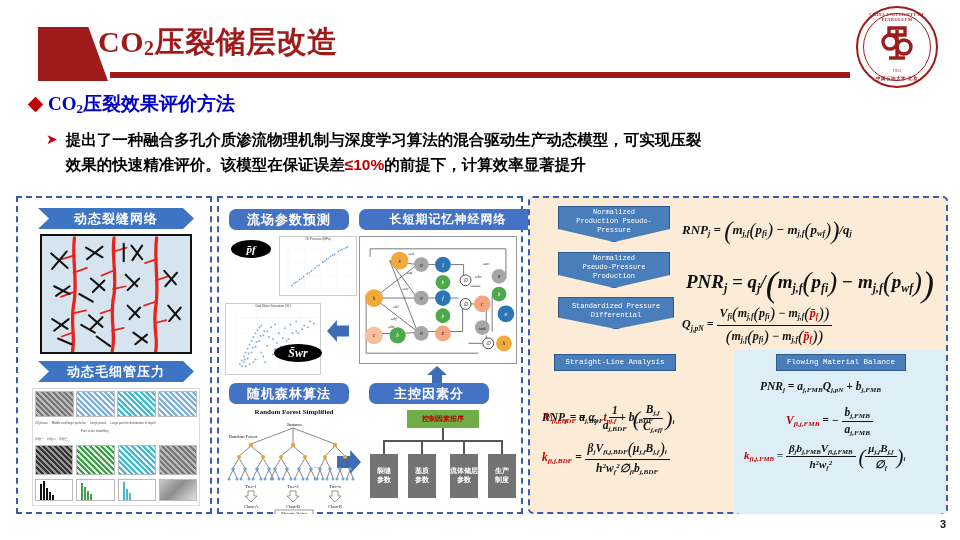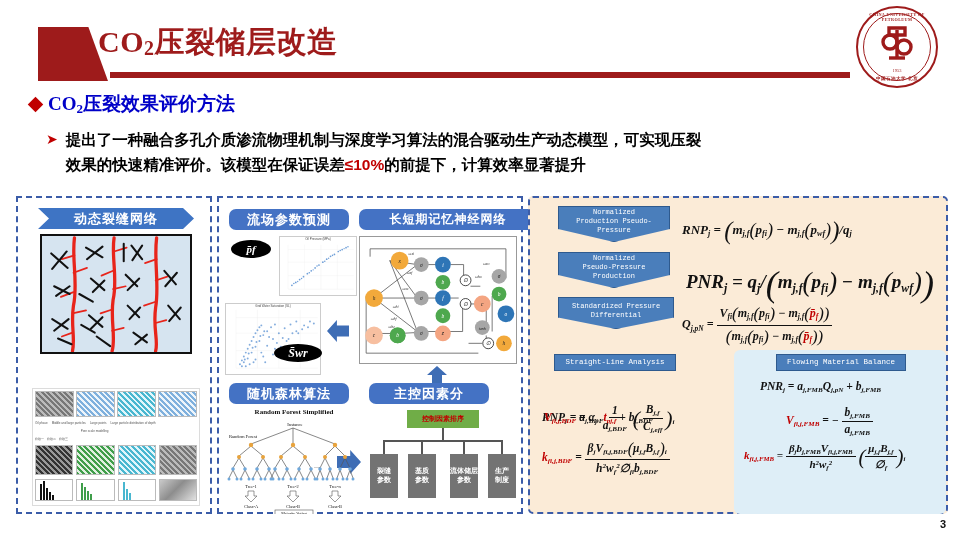--- a/index.html
+++ b/index.html
@@ -316,6 +316,11 @@
     </g>
   </svg>
 
+  <div id="lp-banner2">
+    <div class="chev">
+        <span>动态毛细管压力</span>
+      </div>
+  </div>
 
   <div id="cap-press">
     <div class="cp-row">

